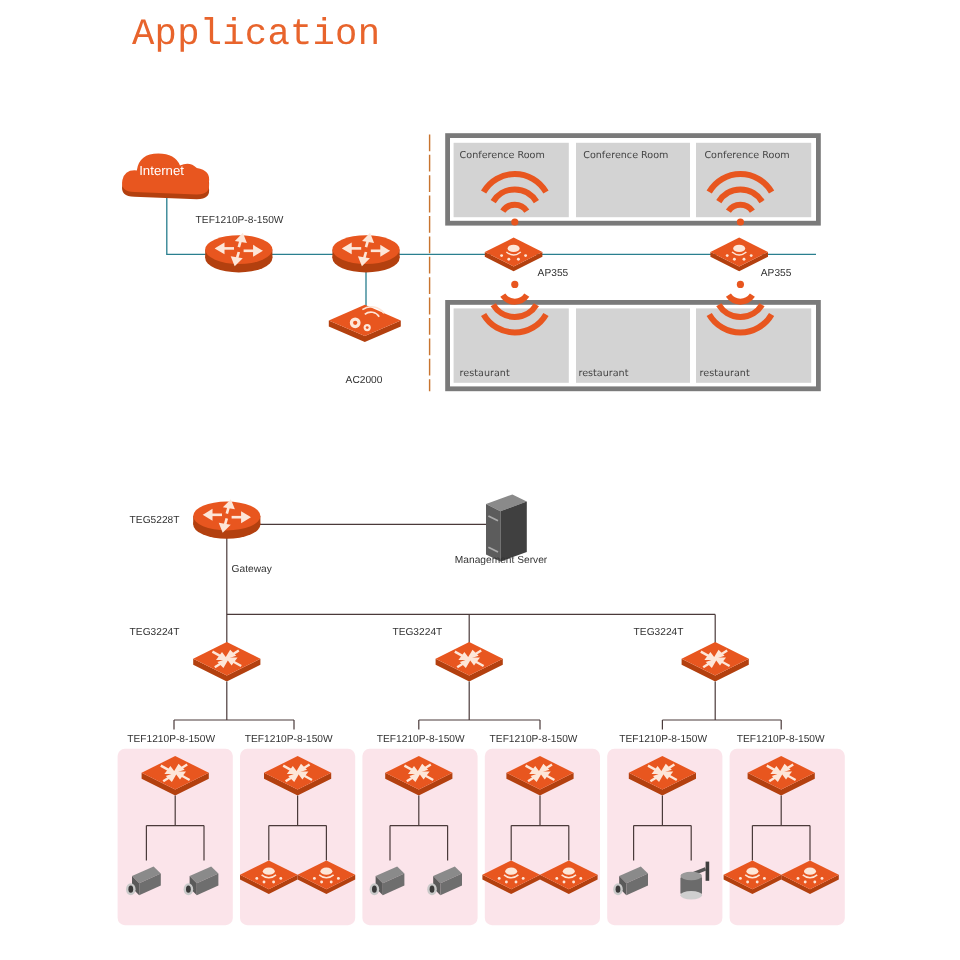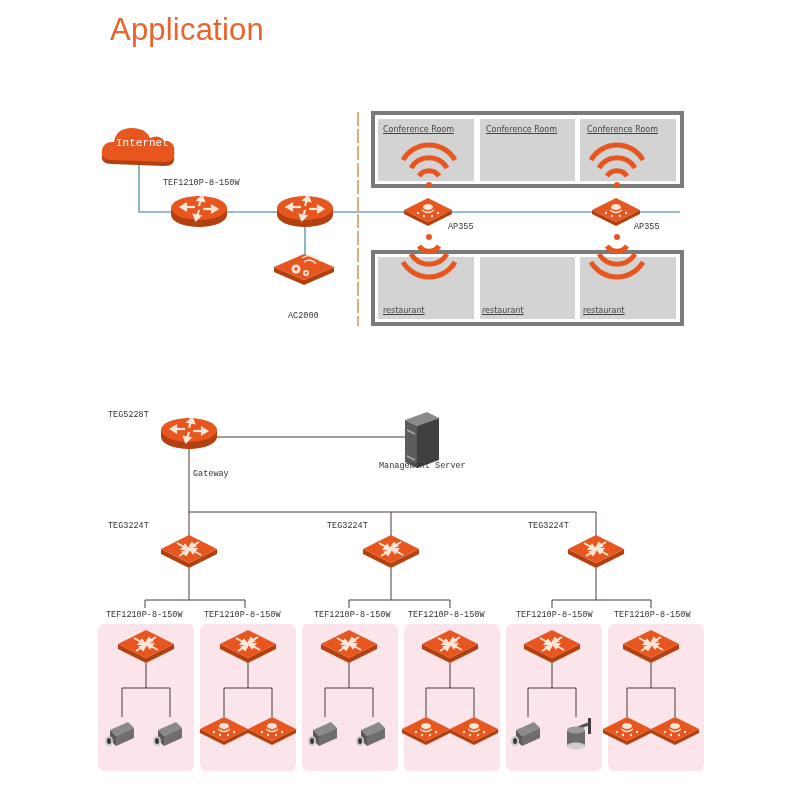--- a/index.html
+++ b/index.html
@@ -5,7 +5,7 @@
   html, body { margin:0; padding:0; background:#ffffff; }
   body { width:800px; height:800px; position:relative; overflow:hidden; font-family:"DejaVu Sans", sans-serif; }
   .abs { position:absolute; }
-  .title { left:110px; top:12px; font-size:31px; color:#e8642c; font-family:Liberation Sans, sans-serif; letter-spacing:0.2px; }
+  .title { left:110px; top:12px; font-size:31px; color:#e8642c; font-family:Liberation Mono, monospace; letter-spacing:0.2px; }
   .lbl { position:absolute; font-size:8.5px; color:#333; white-space:nowrap; font-family:Liberation Mono, monospace; }
   .room-lbl { position:absolute; font-size:8px; color:#444; white-space:nowrap;text-decoration:underline; }
   svg.canvas { position:absolute; left:0; top:0; }

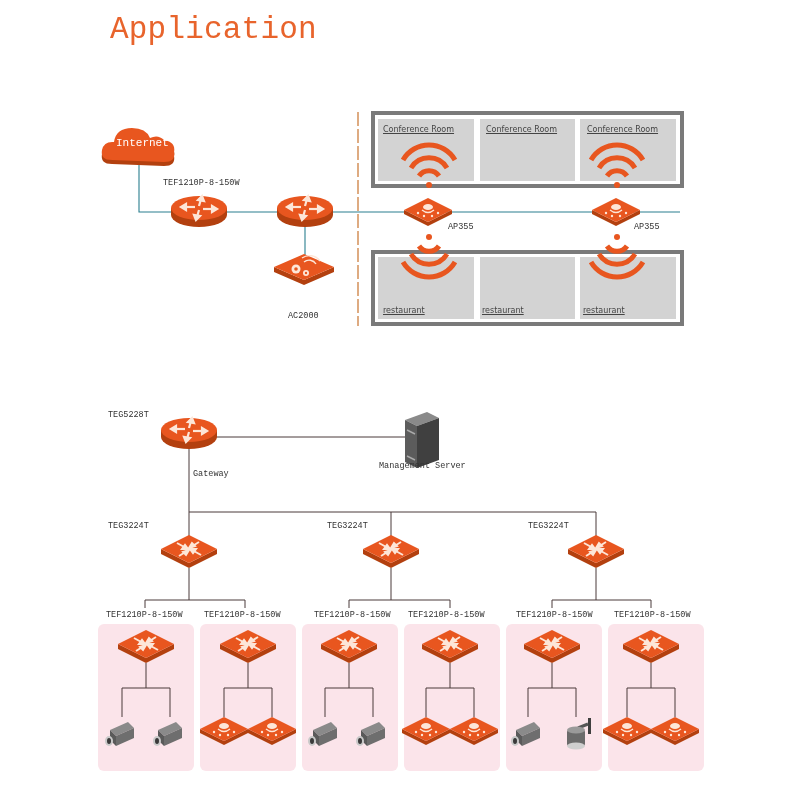--- a/index.html
+++ b/index.html
@@ -7,7 +7,7 @@
   .abs { position:absolute; }
   .title { left:110px; top:12px; font-size:31px; color:#e8642c; font-family:Liberation Mono, monospace; letter-spacing:0.2px; }
   .lbl { position:absolute; font-size:8.5px; color:#333; white-space:nowrap; font-family:Liberation Mono, monospace; }
-  .room-lbl { position:absolute; font-size:8px; color:#444; white-space:nowrap;text-decoration:underline; }
+  .room-lbl { position:absolute; font-size:8px; color:#444; white-space:nowrap; }
   svg.canvas { position:absolute; left:0; top:0; }
   .pinkbox { position:absolute; background:#fbe4ea; border-radius:6px; }
 </style>

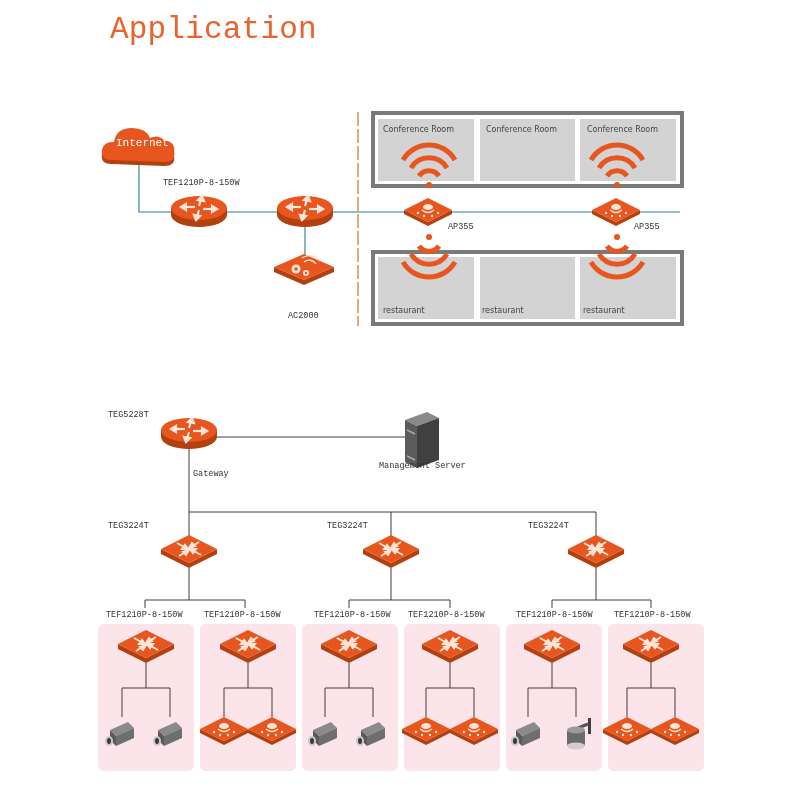--- a/index.html
+++ b/index.html
@@ -6,7 +6,7 @@
   body { width:800px; height:800px; position:relative; overflow:hidden; font-family:"DejaVu Sans", sans-serif; }
   .abs { position:absolute; }
   .title { left:110px; top:12px; font-size:31px; color:#e8642c; font-family:Liberation Mono, monospace; letter-spacing:0.2px; }
-  .lbl { position:absolute; font-size:8.5px; color:#333; white-space:nowrap; font-family:Liberation Mono, monospace; }
+  .lbl { position:absolute; font-size:8.5px; color:#333; white-space:nowrap; font-family:Liberation Sans, sans-serif; }
   .room-lbl { position:absolute; font-size:8px; color:#444; white-space:nowrap; }
   svg.canvas { position:absolute; left:0; top:0; }
   .pinkbox { position:absolute; background:#fbe4ea; border-radius:6px; }

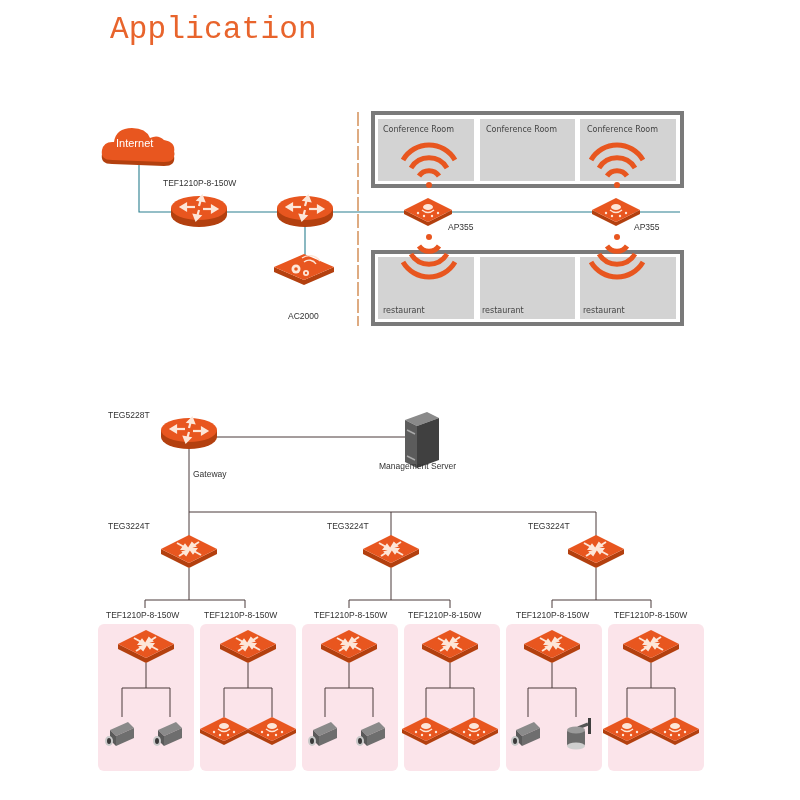--- a/index.html
+++ b/index.html
@@ -259,7 +259,7 @@
 <div class="room-lbl" style="left:482px;top:306px;">restaurant</div>
 <div class="room-lbl" style="left:583px;top:306px;">restaurant</div>
 
-<div class="lbl" style="left:108px;top:410px;">TEG5228T</div>
+<div class="lbl" style="left:108px;top:428px;">TEG5228T</div>
 <div class="lbl" style="left:193px;top:469px;">Gateway</div>
 <div class="lbl" style="left:379px;top:461px;text-align:right;">Management Server</div>
 <div class="lbl" style="left:108px;top:521px;">TEG3224T</div>

